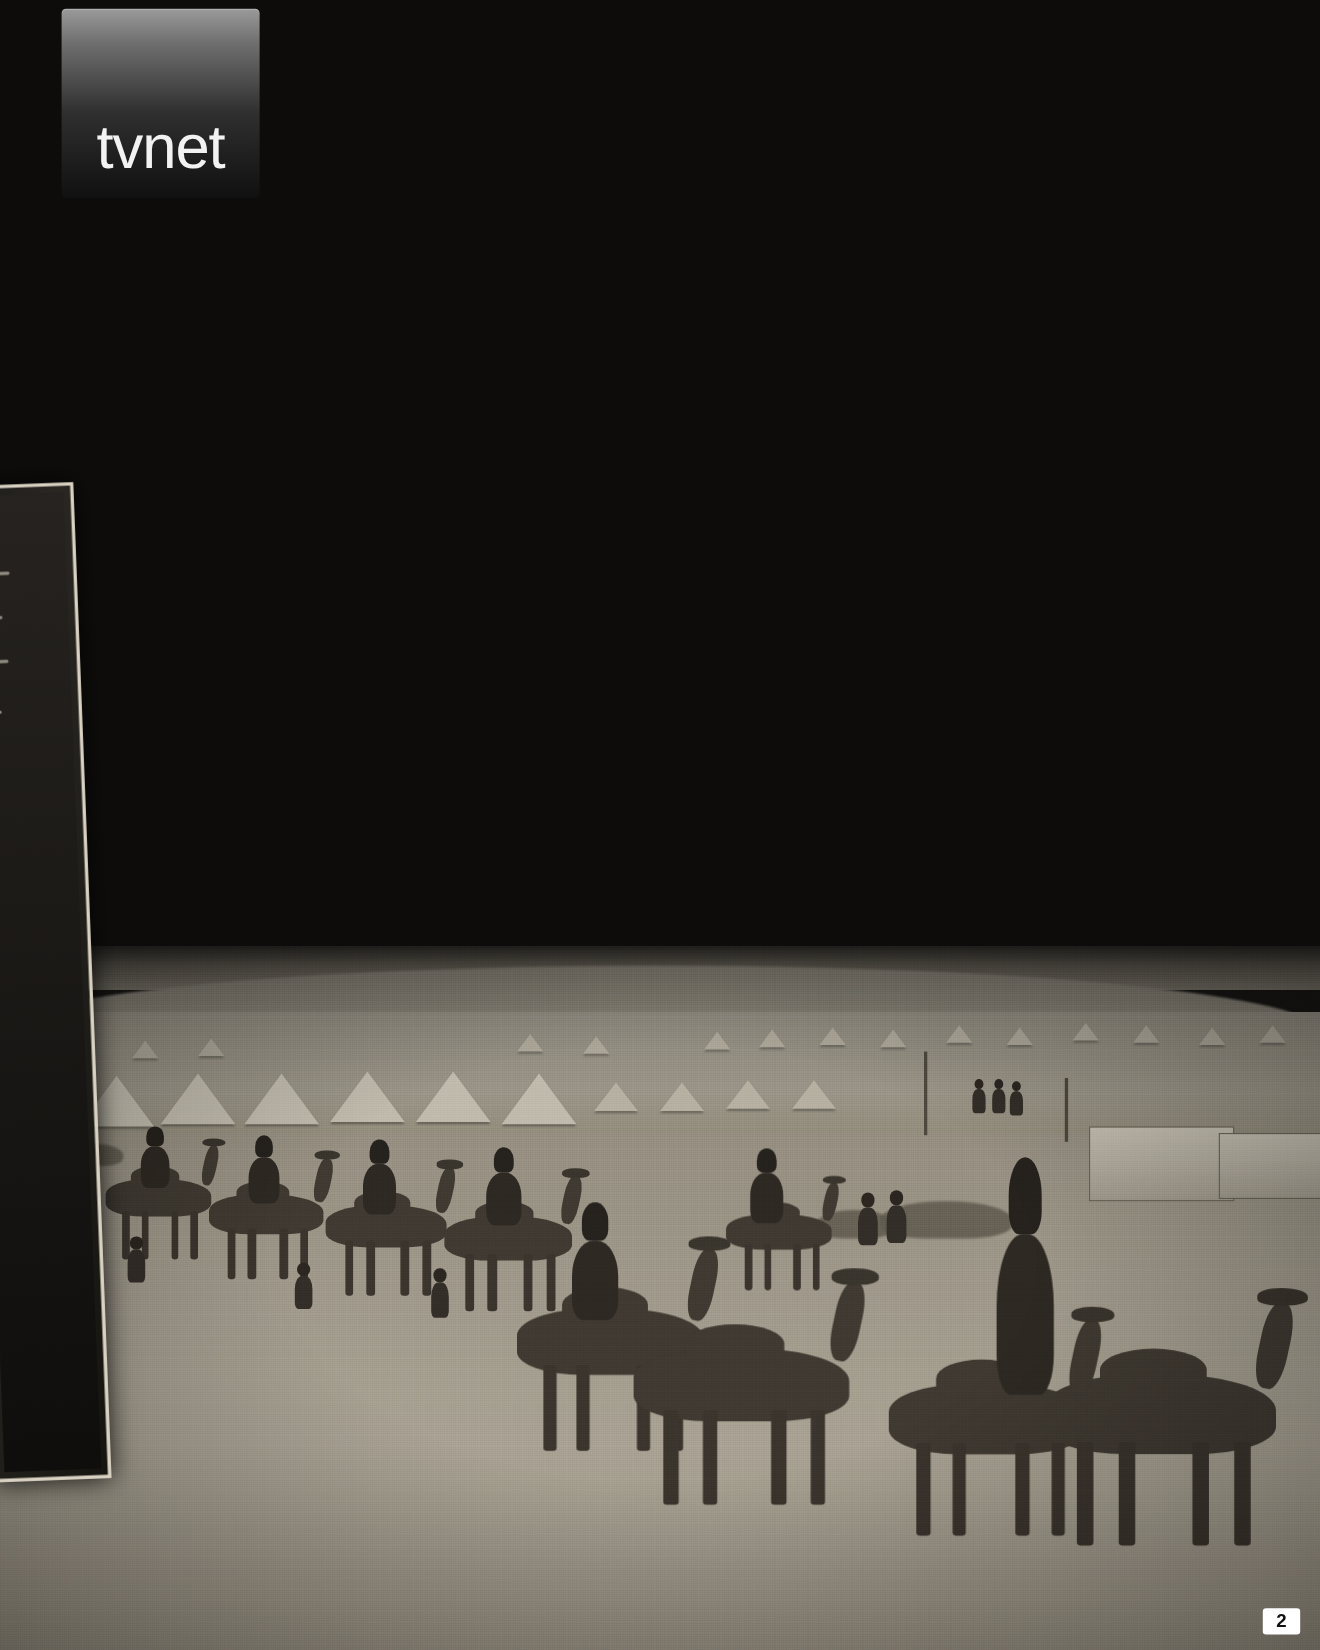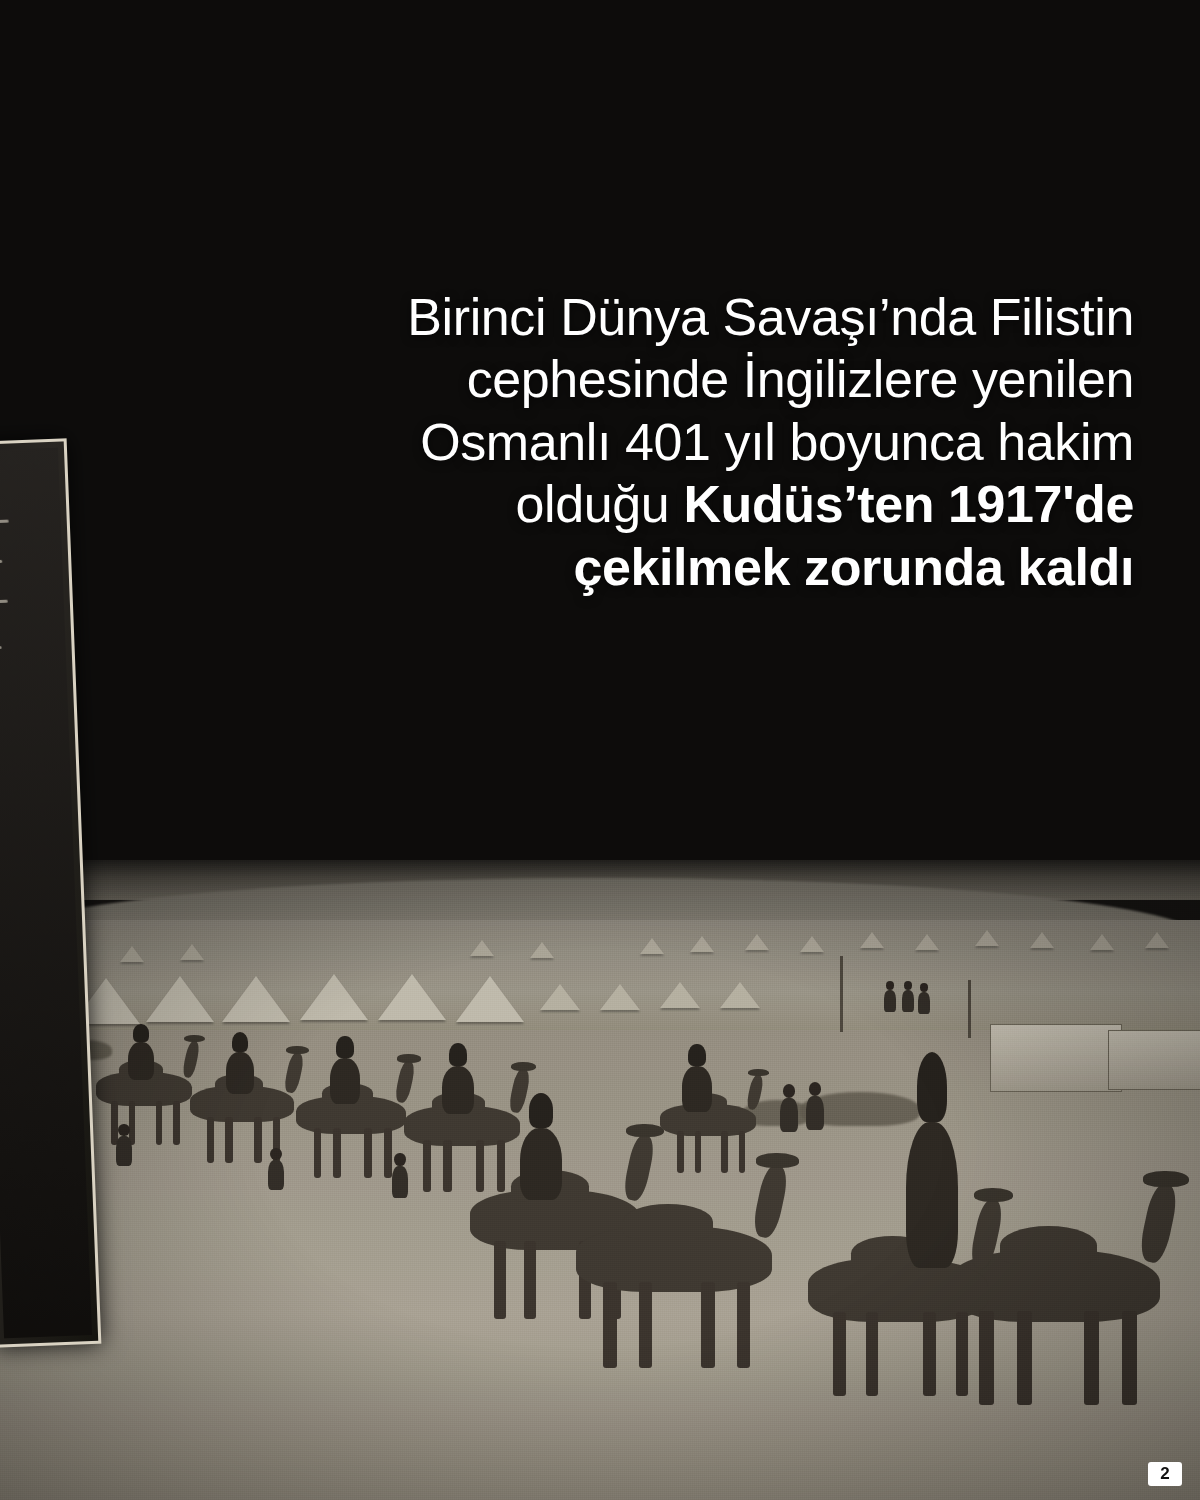--- a/index.html
+++ b/index.html
@@ -458,6 +458,9 @@
     </div>
   </div>
 
+  <div class="logo">
+    <span class="logo-text">tvnet</span>
+  </div>
 
   <div class="headline">
     <span>Birinci Dünya Savaşı’nda Filistin cephesinde İngilizlere yenilen Osmanlı 401 yıl boyunca hakim olduğu </span><span class="accent">Kudüs’ten 1917'de çekilmek zorunda kaldı</span>

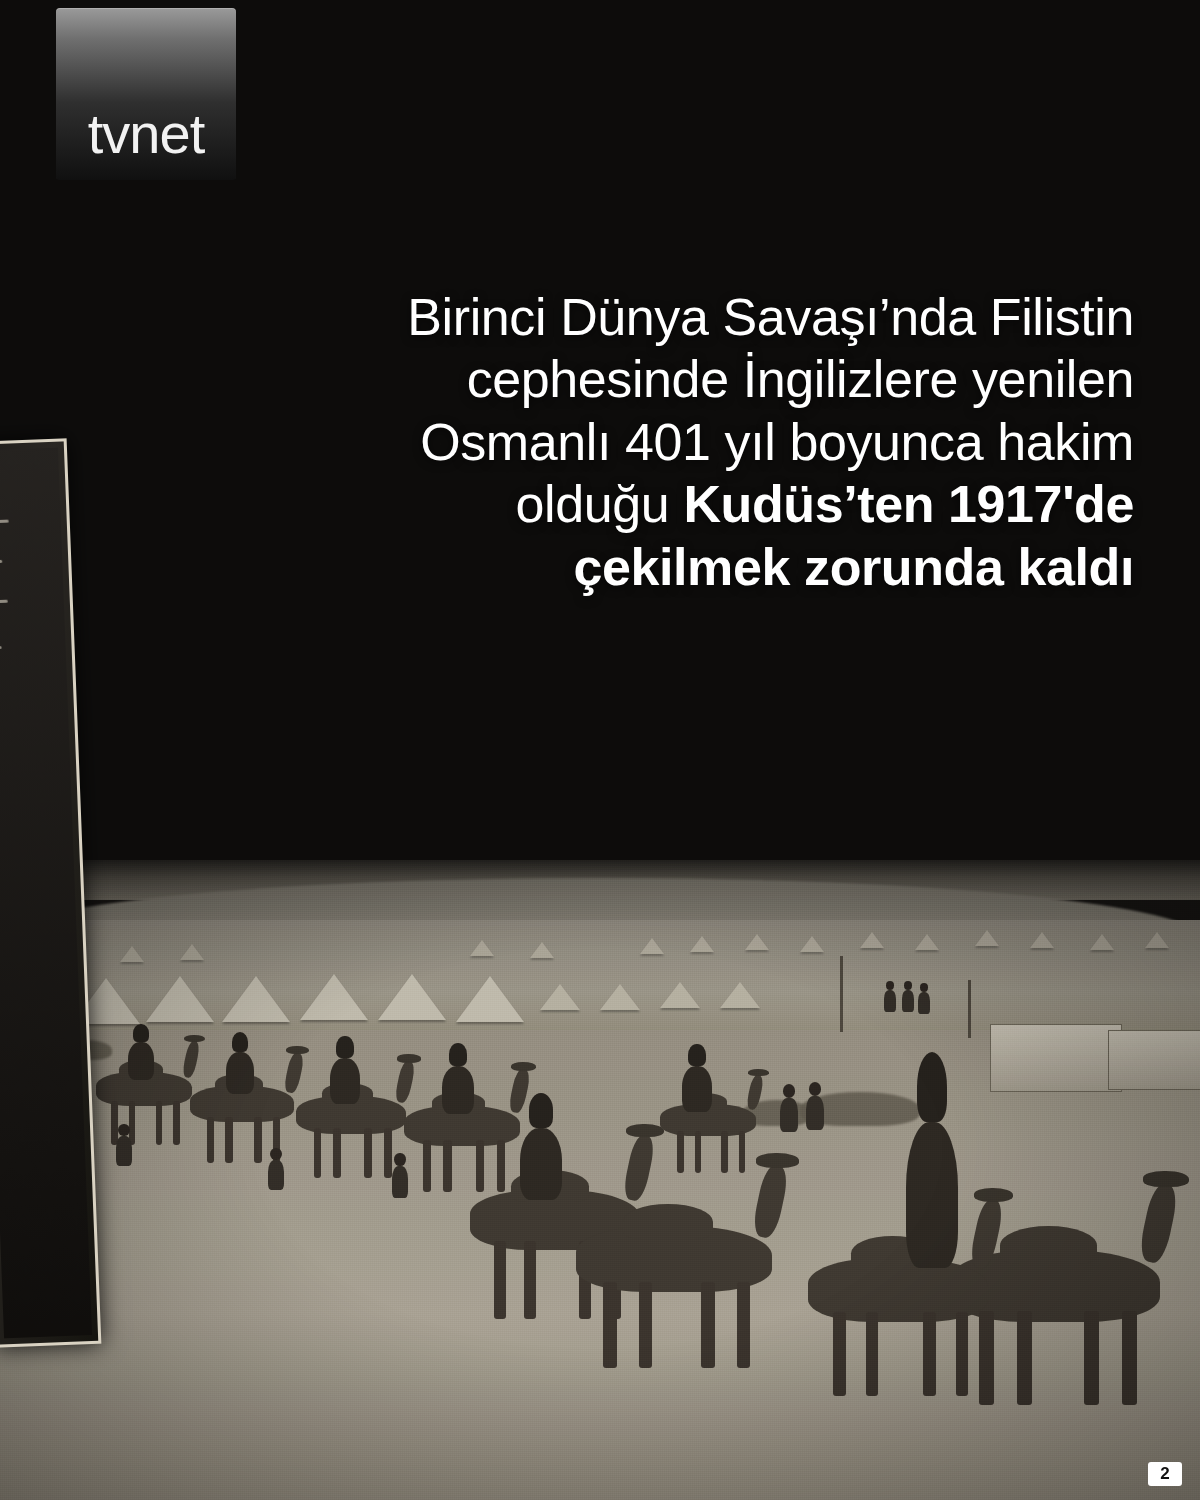--- a/index.html
+++ b/index.html
@@ -462,9 +462,6 @@
     <span class="logo-text">tvnet</span>
   </div>
 
-  <div class="headline">
-    <span>Birinci Dünya Savaşı’nda Filistin cephesinde İngilizlere yenilen Osmanlı 401 yıl boyunca hakim olduğu </span><span class="accent">Kudüs’ten 1917'de çekilmek zorunda kaldı</span>
-  </div>
 
   <div class="badge">2</div>
 

